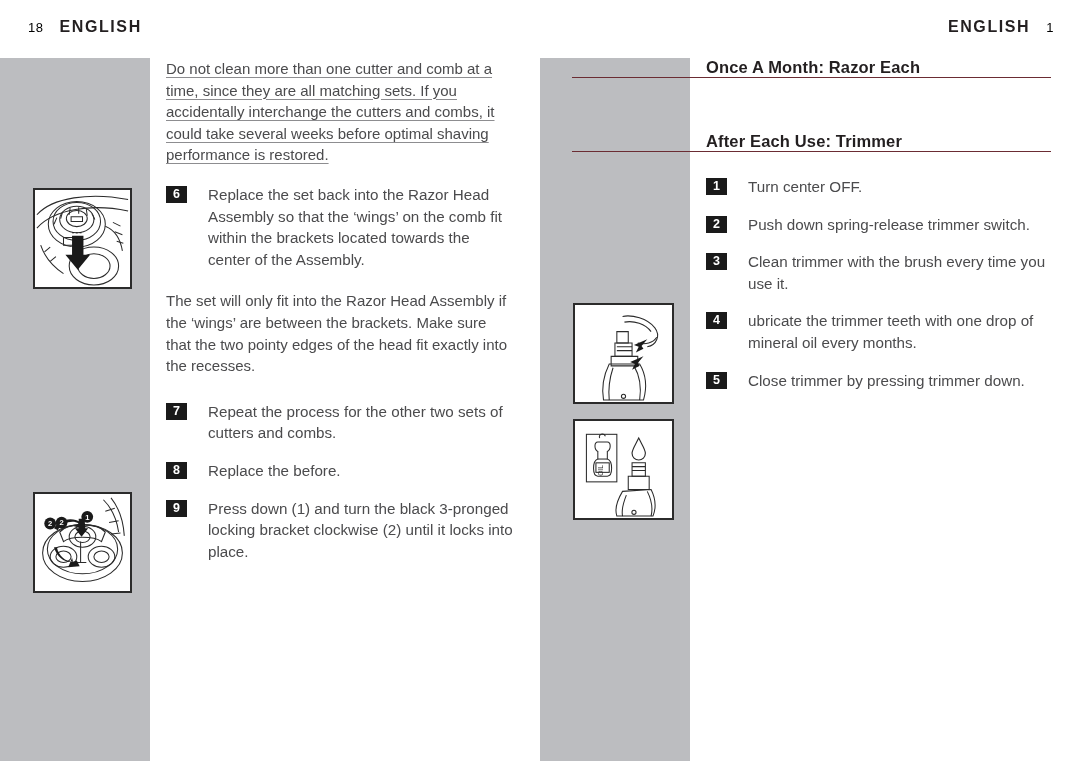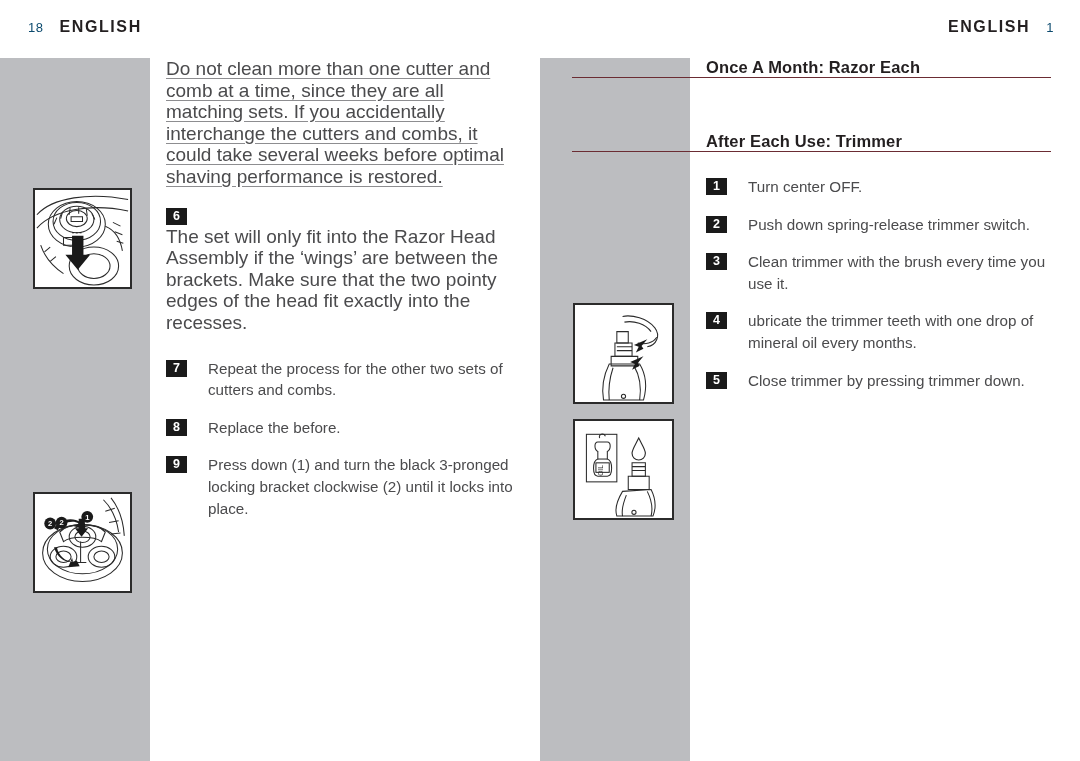--- a/index.html
+++ b/index.html
@@ -41,7 +41,7 @@
     font-weight: normal;
     font-size: 13px;
     letter-spacing: 0.5px;
-    color: #0c4a6e;
+    color: #000000;
   }
   .runhead-left  { left: 28px; }
   .runhead-right { right: 26px; }

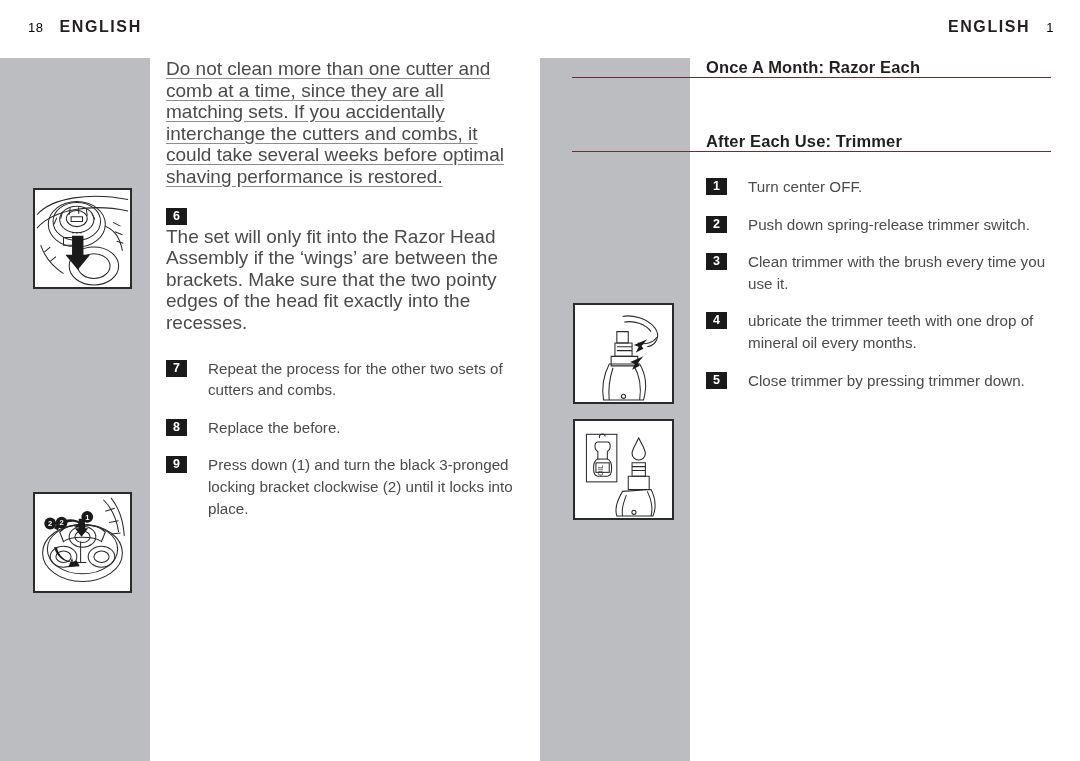--- a/index.html
+++ b/index.html
@@ -77,7 +77,7 @@
   
   p.body {
     margin: 0;
-    font-size: 19px;
+    font-size: 15px;
     line-height: 21.6px;
     color: #4b4b4d;
   }

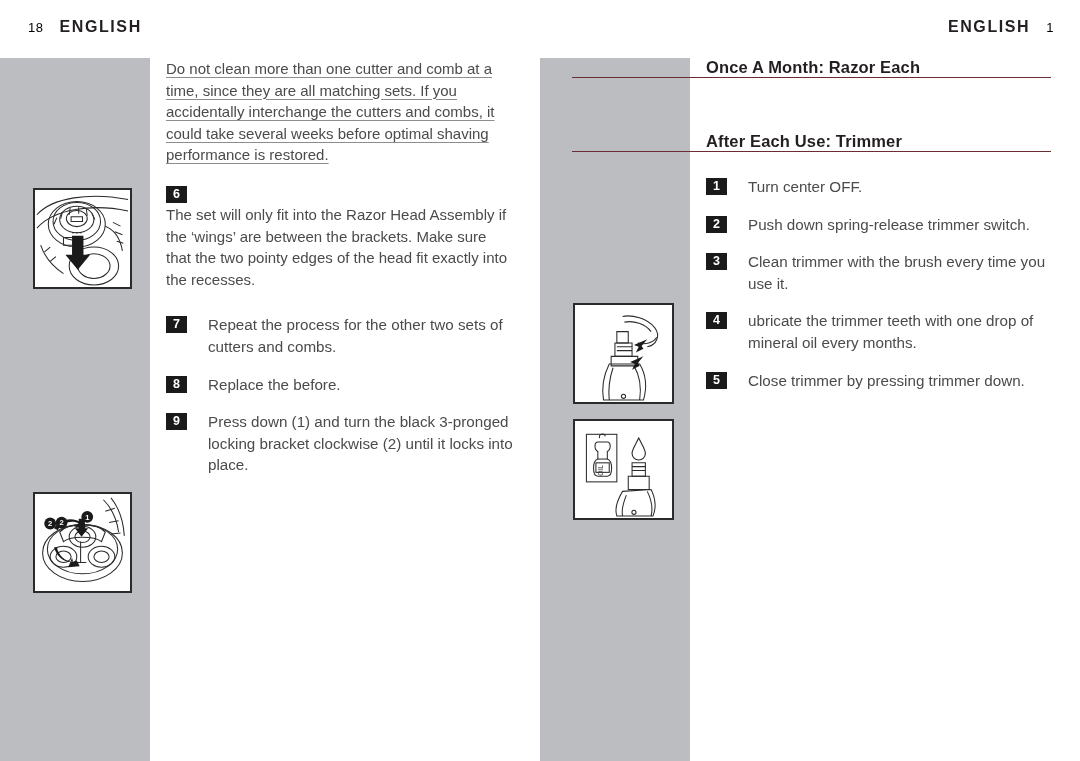--- a/index.html
+++ b/index.html
@@ -279,6 +279,7 @@
   <ol class="steps">
     <li>
       <span class="num">6</span>
+      <span>Replace the set back into the Razor Head Assembly so that the ‘wings’ on the comb fit within the brackets located towards the center of the Assembly.</span>
     </li>
   </ol>
 

